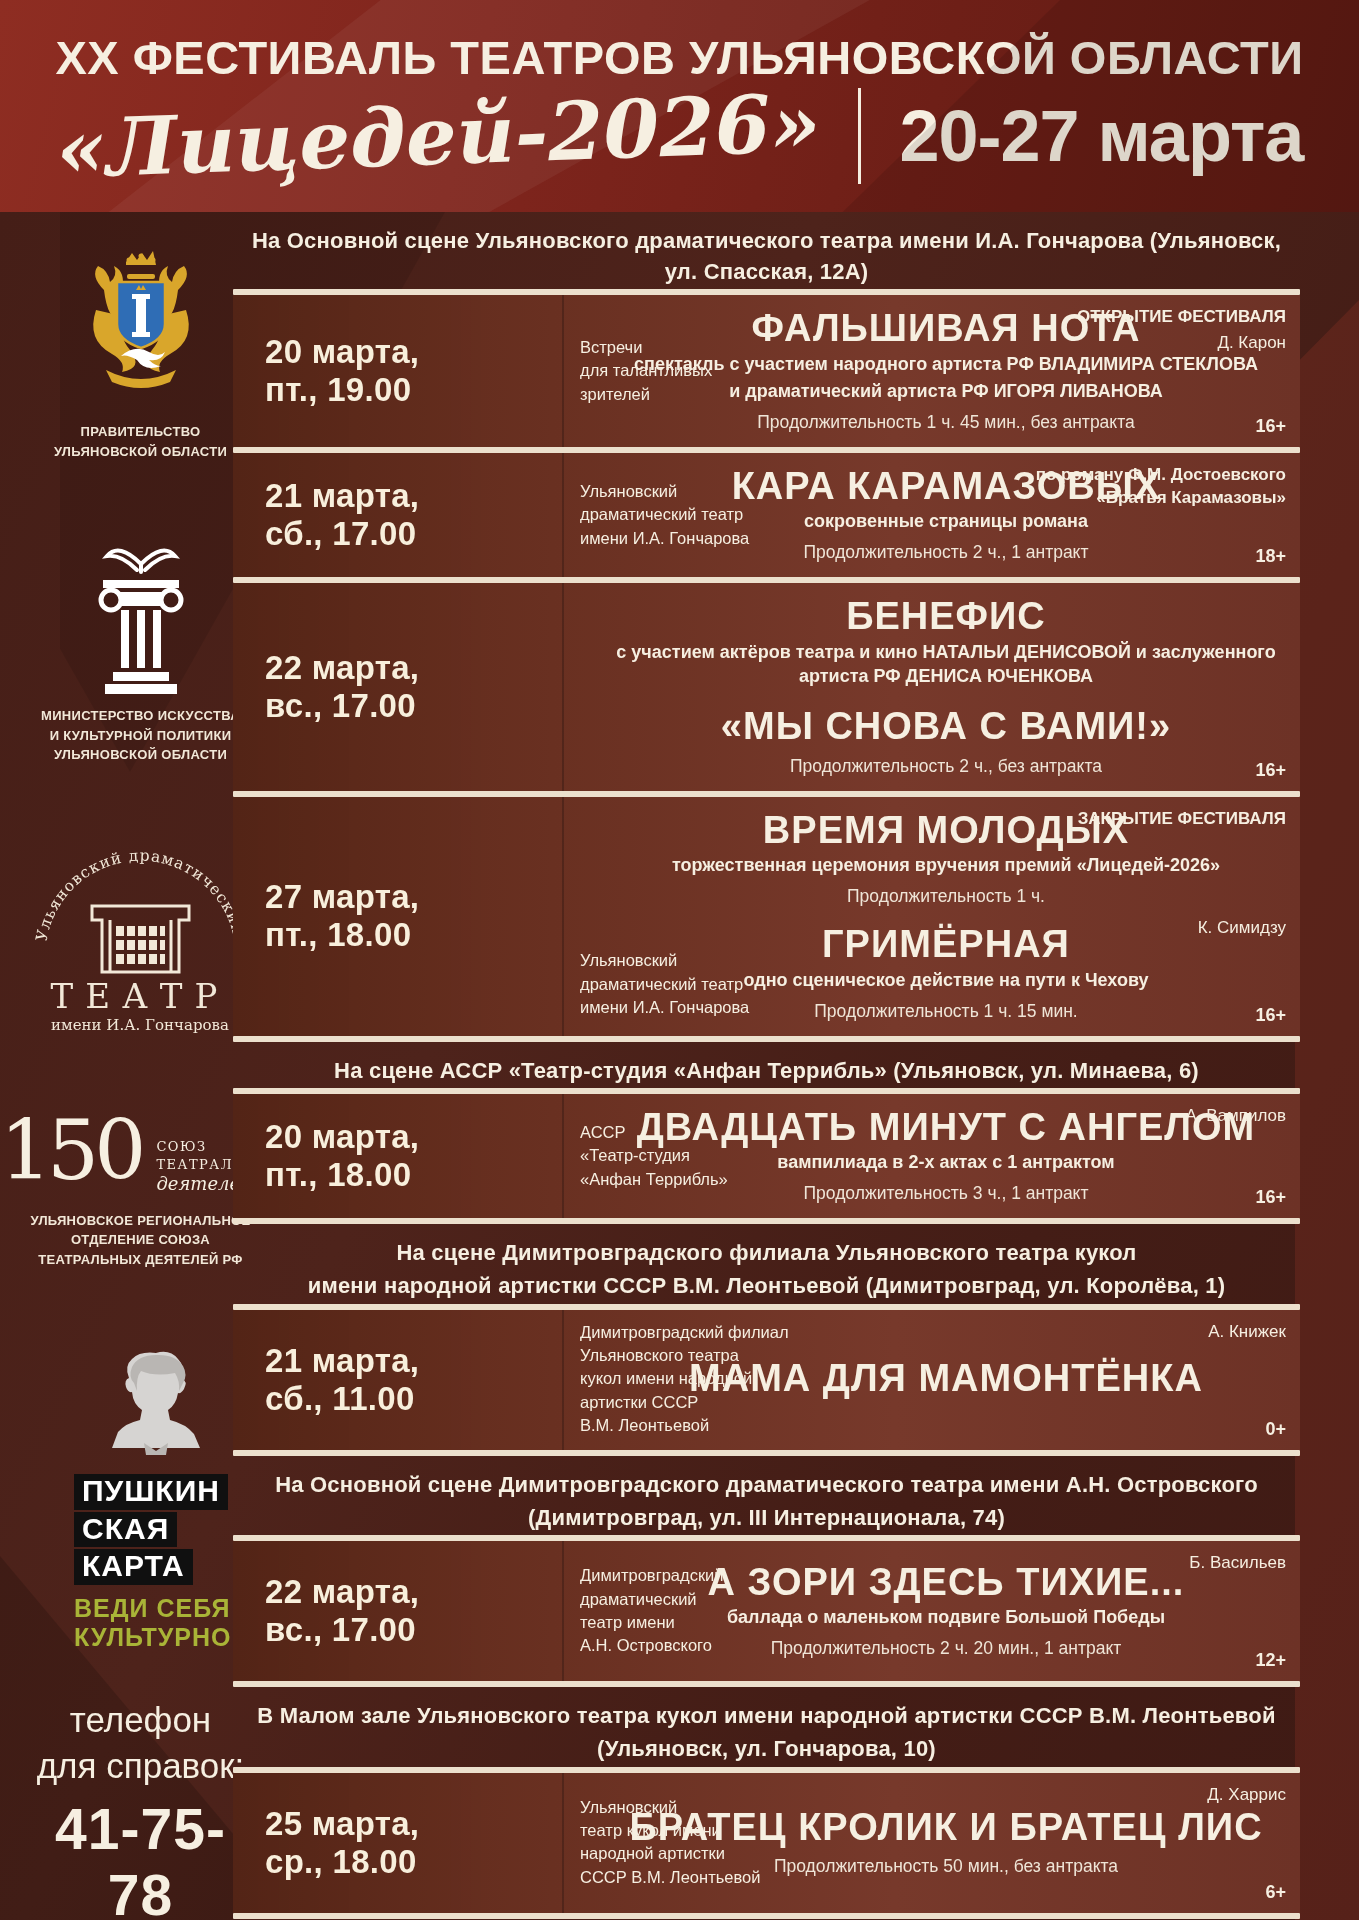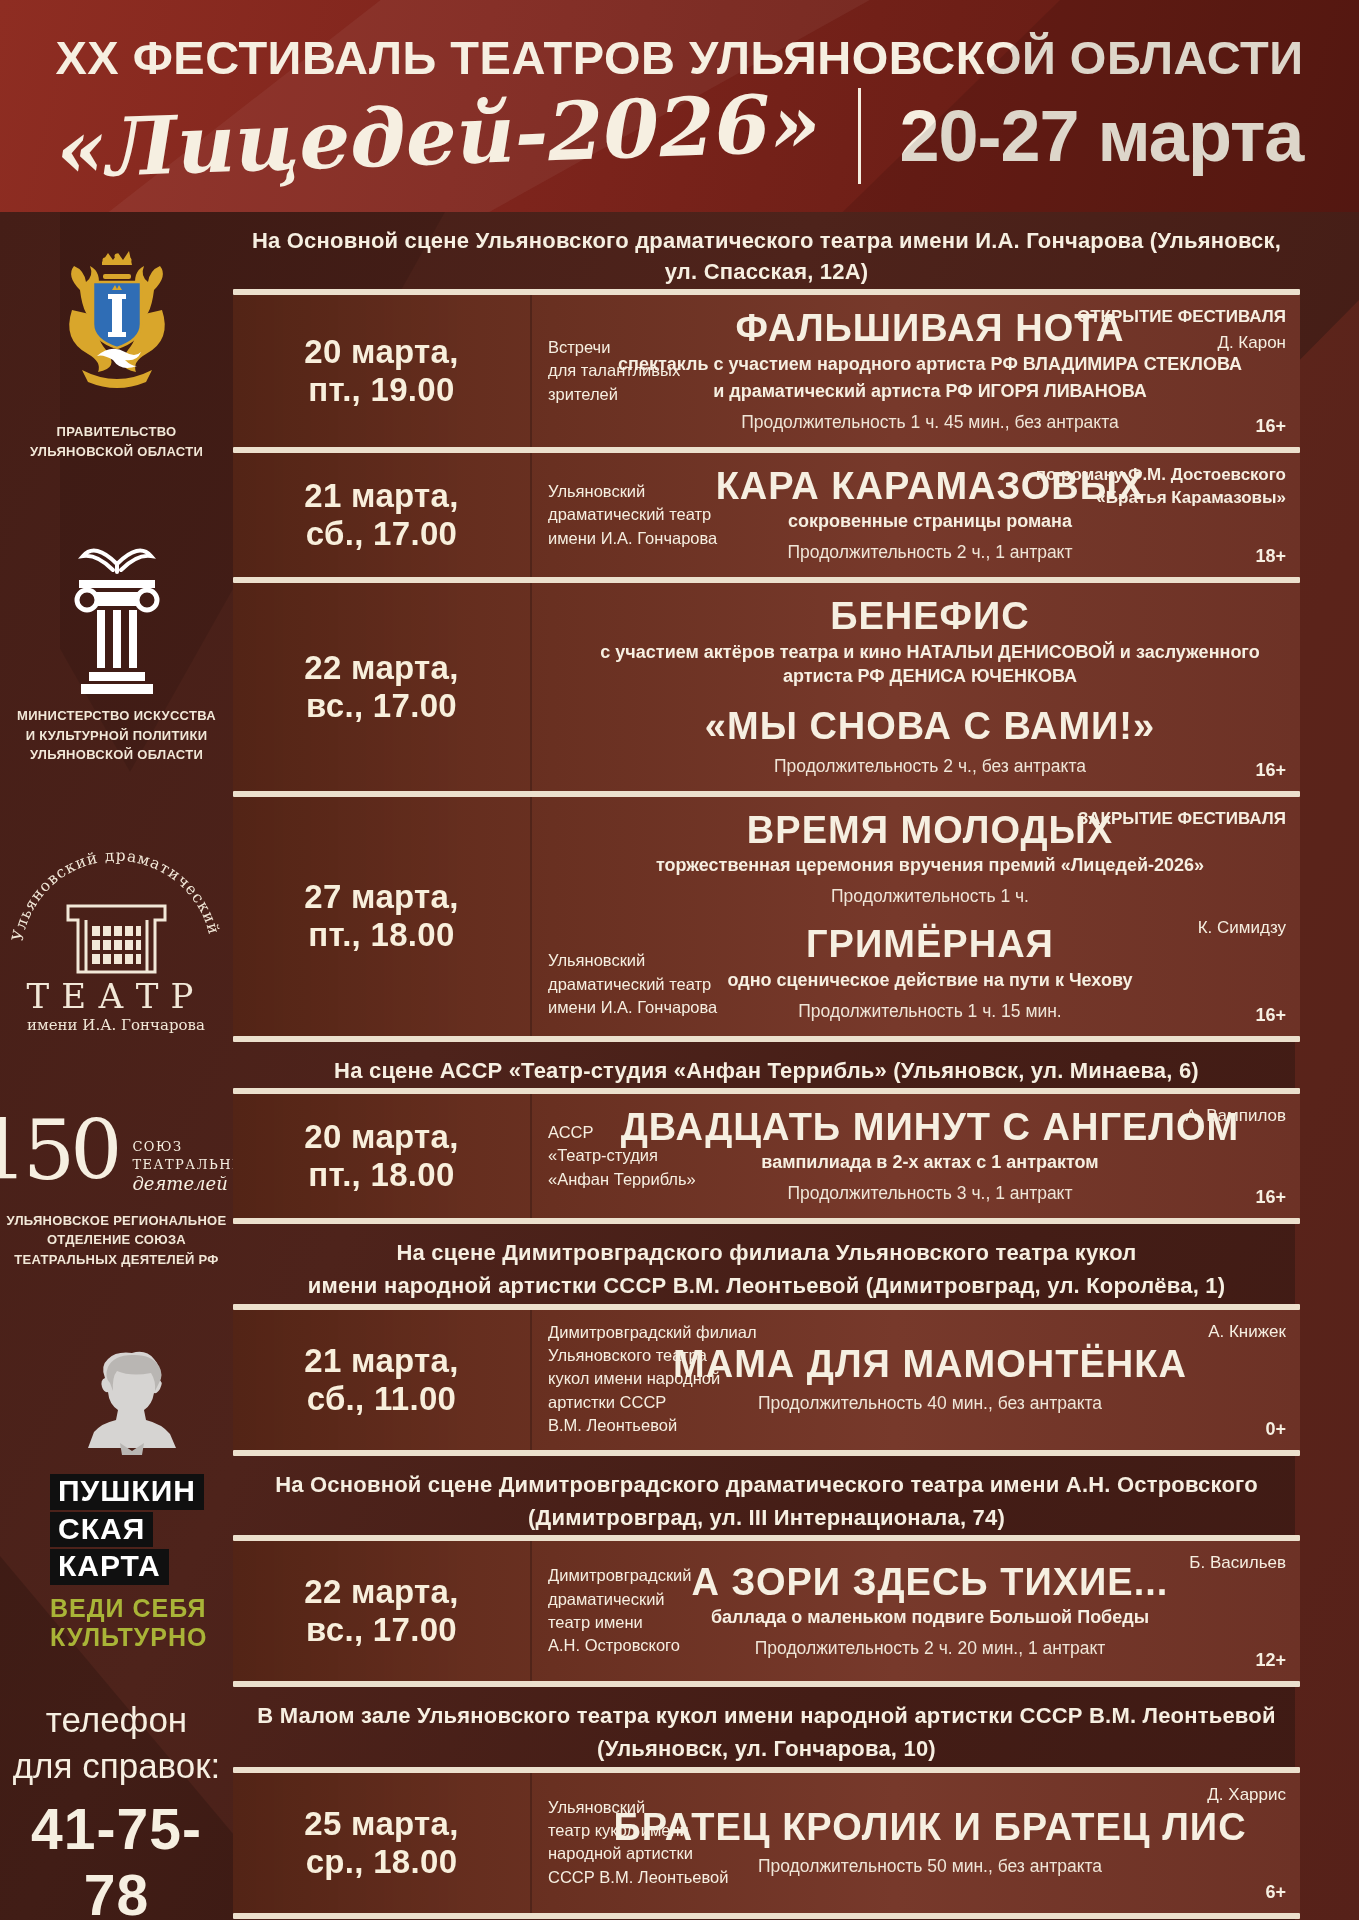--- a/index.html
+++ b/index.html
@@ -66,8 +66,8 @@
     background:linear-gradient(90deg,#5c2818 0%,#693021 30%,#77392b 62%,#6d3226 100%);}
   .row.tall{min-height:140px;}
   .date-cell{flex:0 0 297px;display:flex;flex-direction:column;justify-content:center;
-    align-items:center;gap:0;background:linear-gradient(90deg,rgba(0,0,0,.10),rgba(0,0,0,0) 80%);
-    border-right:2px solid rgba(0,0,0,.13);}
+    gap:0;background:linear-gradient(90deg,rgba(0,0,0,.10),rgba(0,0,0,0) 80%);
+    border-right:2px solid rgba(0,0,0,.13);padding-left:32px;}
   .date-line{font-size:33px;font-weight:bold;letter-spacing:.3px;color:#f8efdc;}
   .row-body{position:relative;flex:1;padding:12px 10px 14px 10px;display:flex;
     flex-direction:column;justify-content:center;}

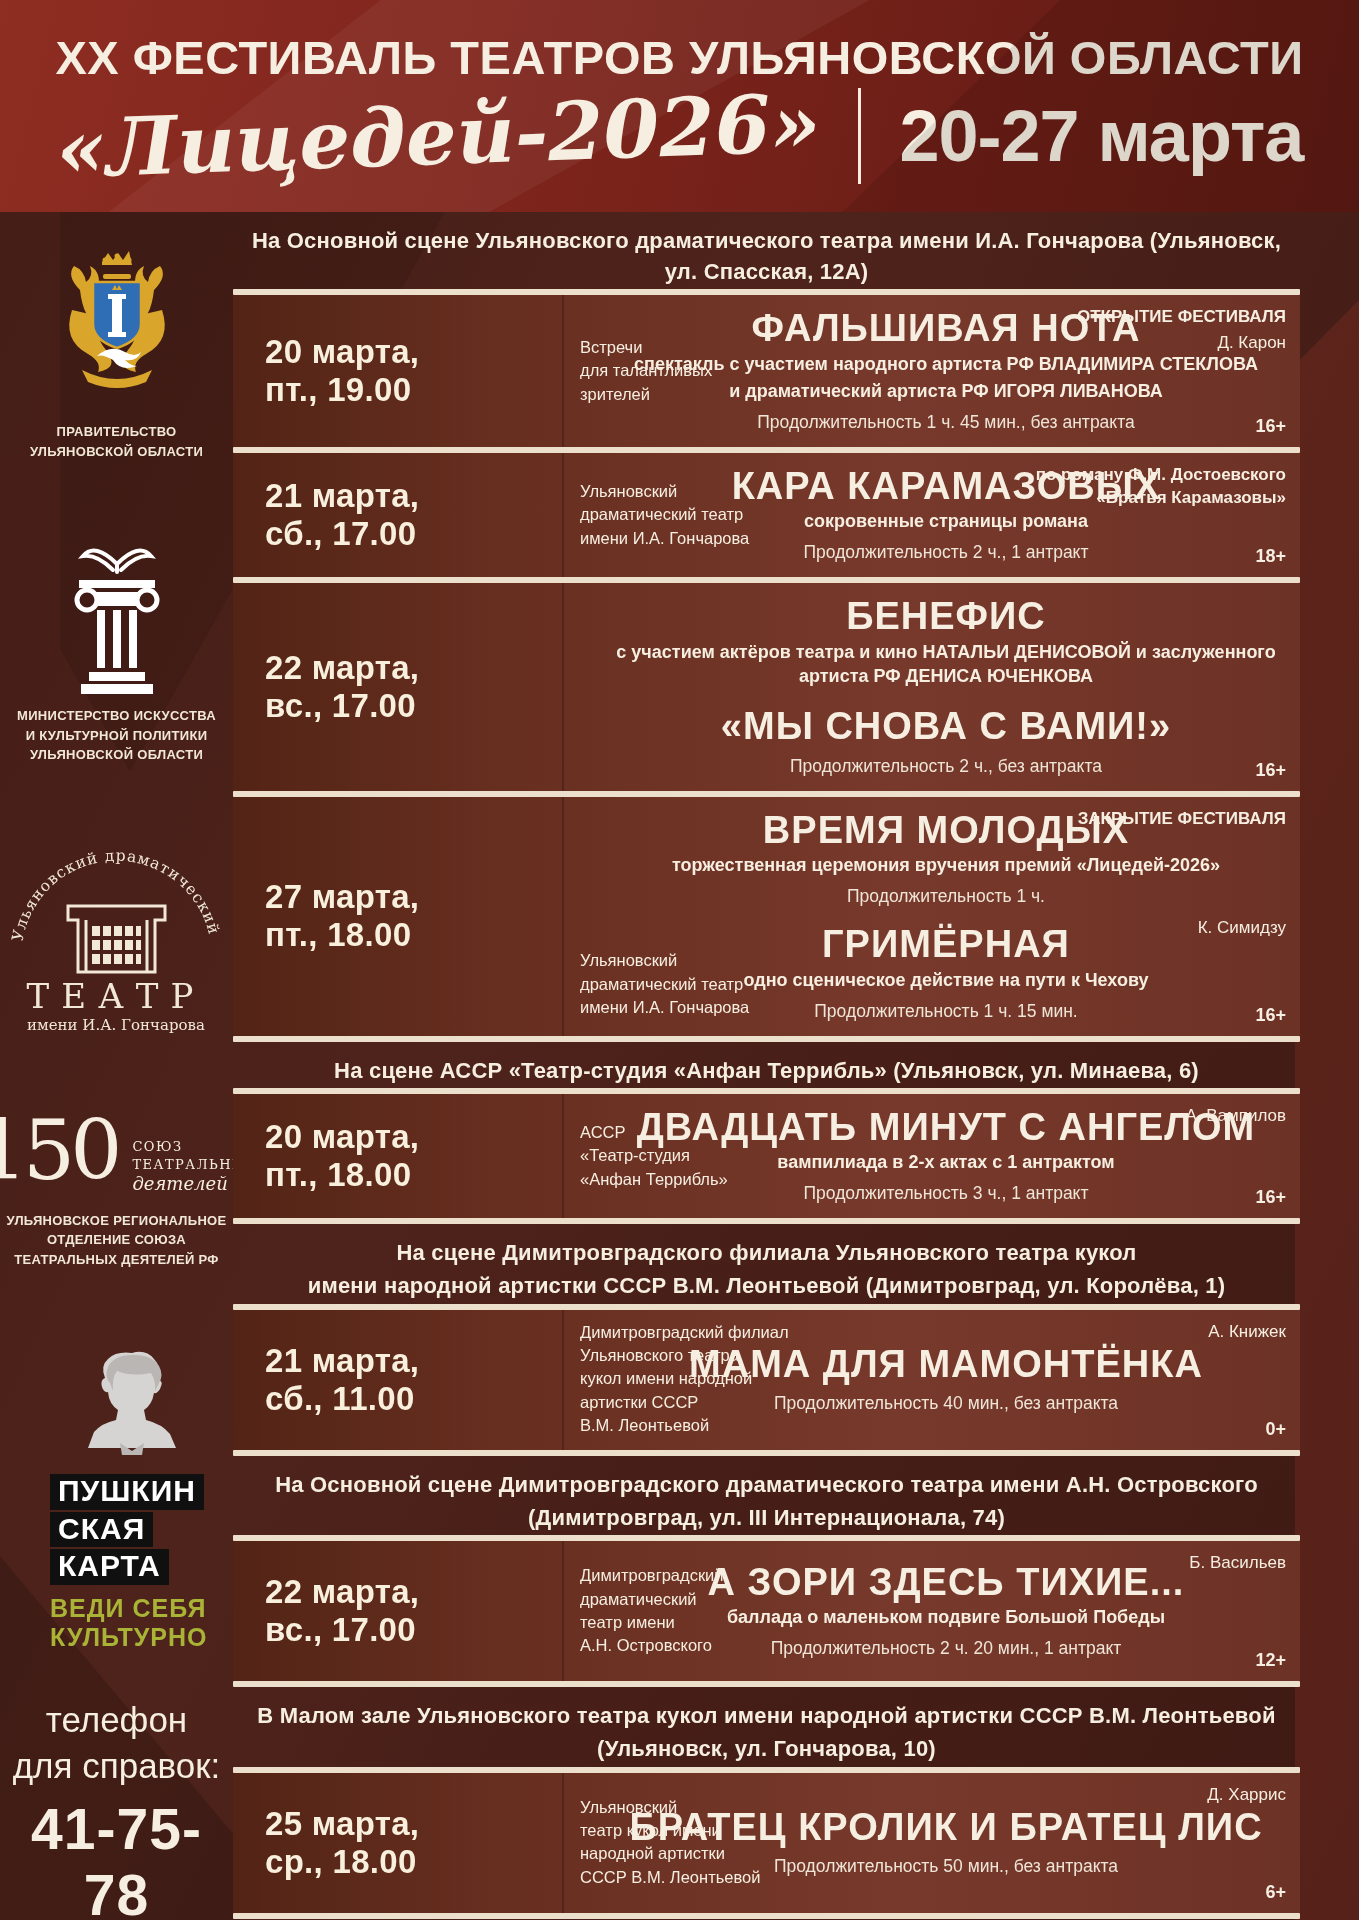--- a/index.html
+++ b/index.html
@@ -31,7 +31,7 @@
   .hdr-divider{width:3px;height:96px;background:#f6efe1;}
   .hdr-dates{font-size:72px;font-weight:bold;letter-spacing:-1px;line-height:1;}
   
-  .sidebar{position:absolute;left:0;top:212px;width:233px;height:1708px;}
+  .sidebar{position:absolute;left:0;top:212px;width:233px;height:1708px;padding-left:24px;}
   .side-block{position:absolute;width:233px;text-align:center;}
   .side-label{font-size:13px;font-weight:bold;line-height:1.5;letter-spacing:.3px;color:#f2e8d8;}
   .gov{top:38px;}

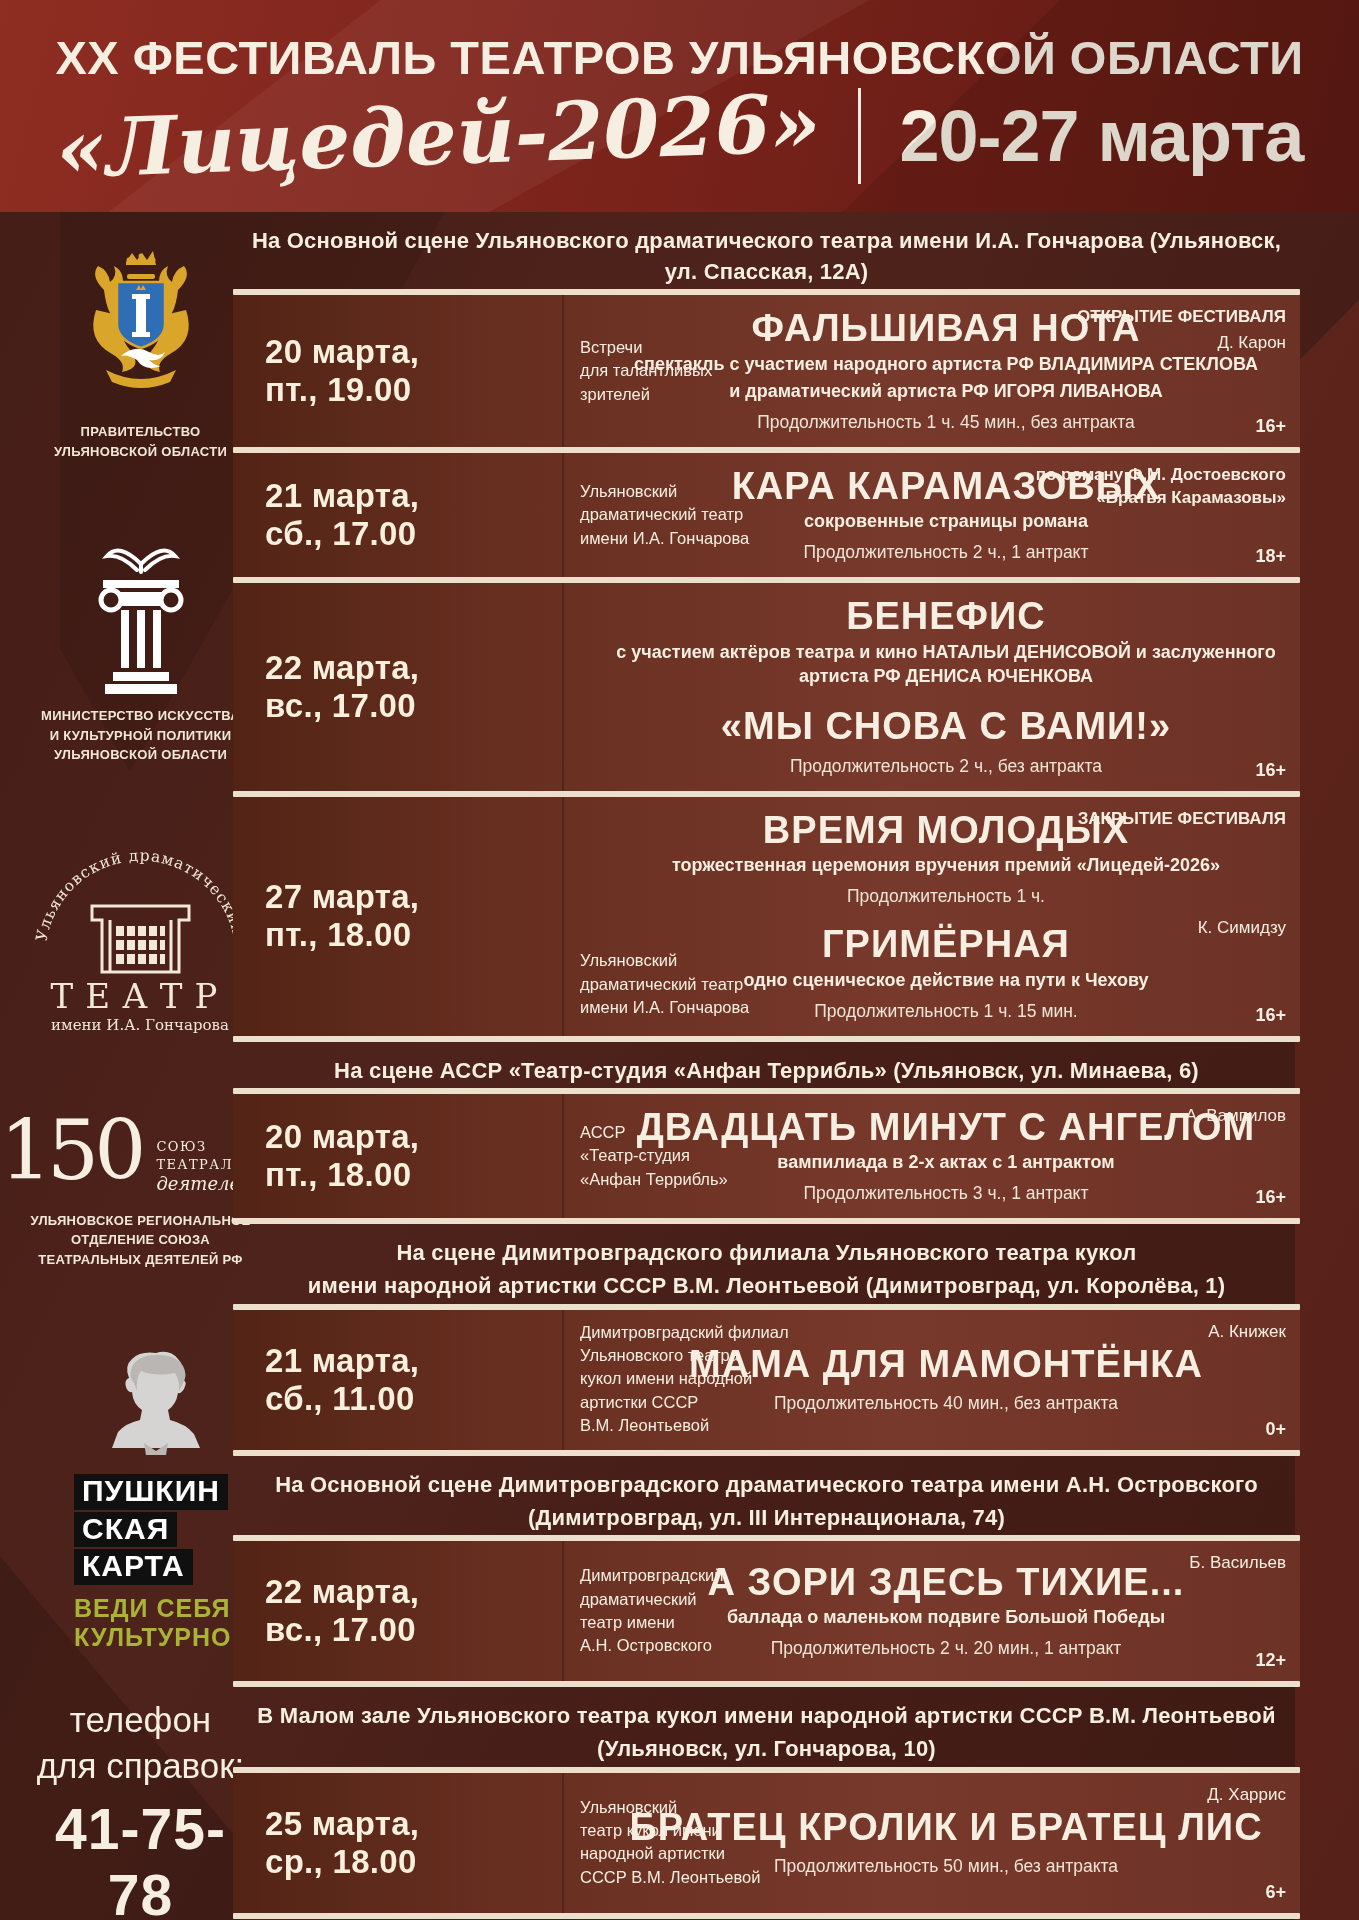--- a/index.html
+++ b/index.html
@@ -402,7 +402,6 @@
             <div class="events">
               <div class="event">
                 <div class="ev-title">МАМА ДЛЯ МАМОНТЁНКА</div>
-                <div class="ev-dur">Продолжительность 40 мин., без антракта</div>
               </div>
             </div>
             <div class="author">А. Книжек</div>

